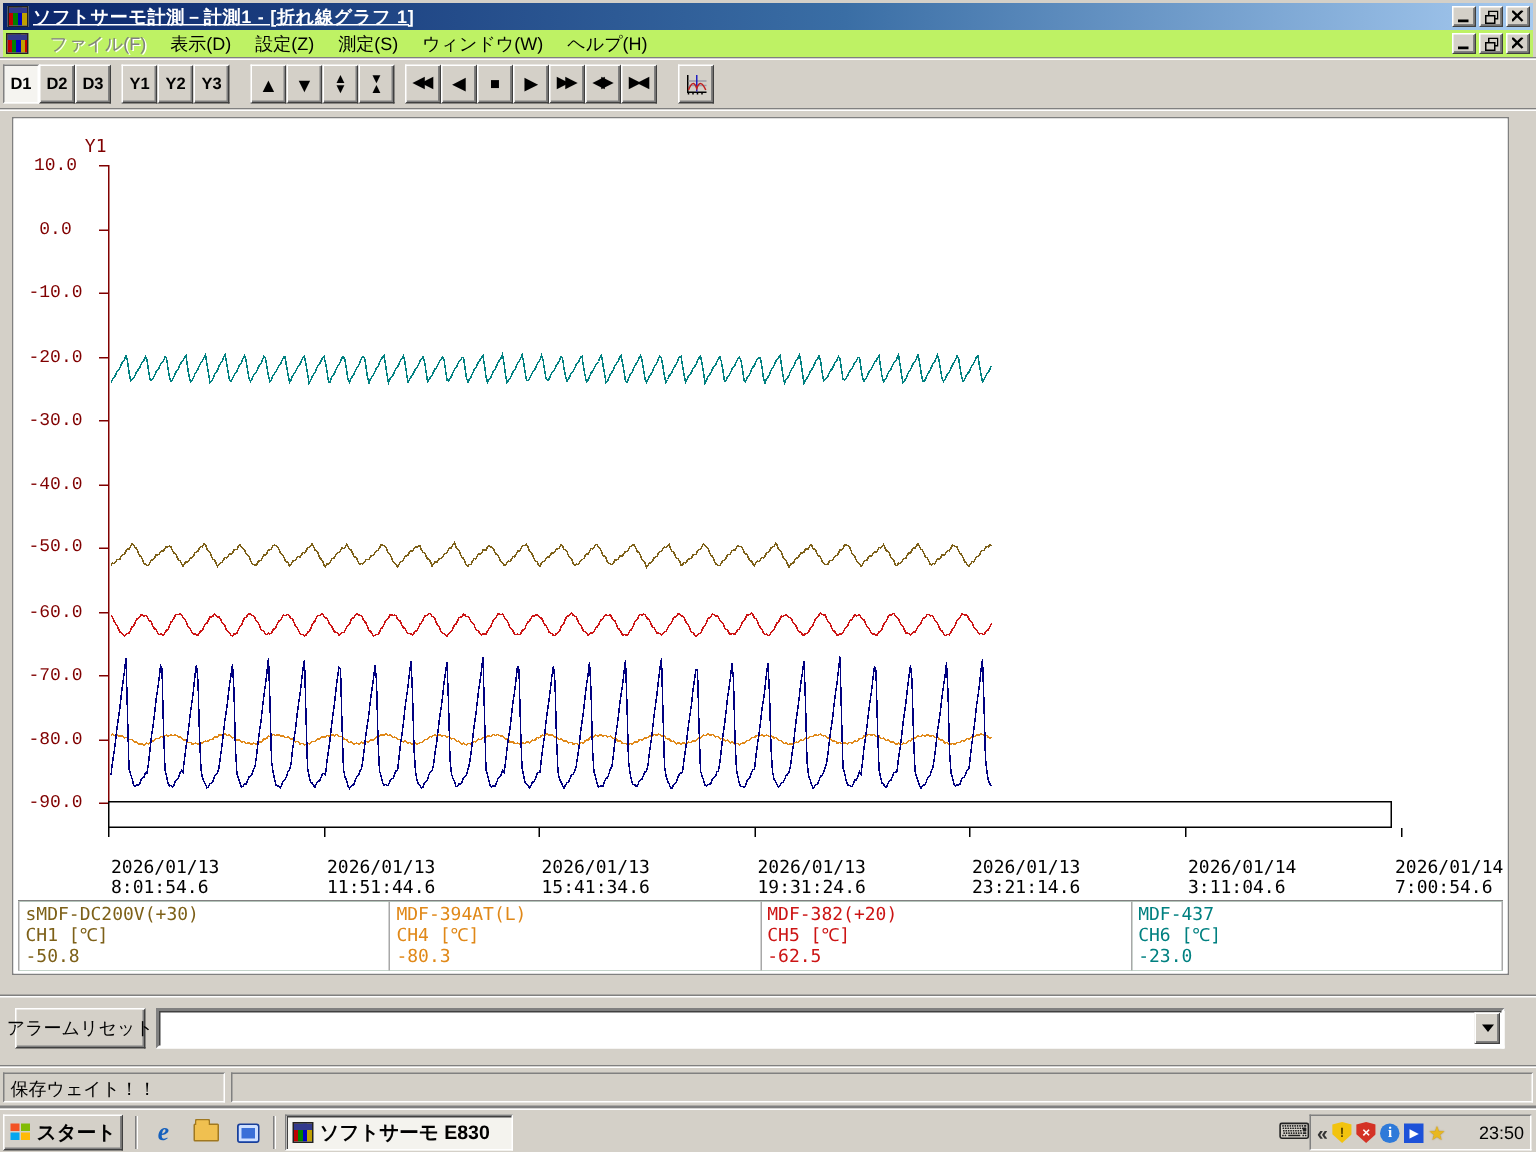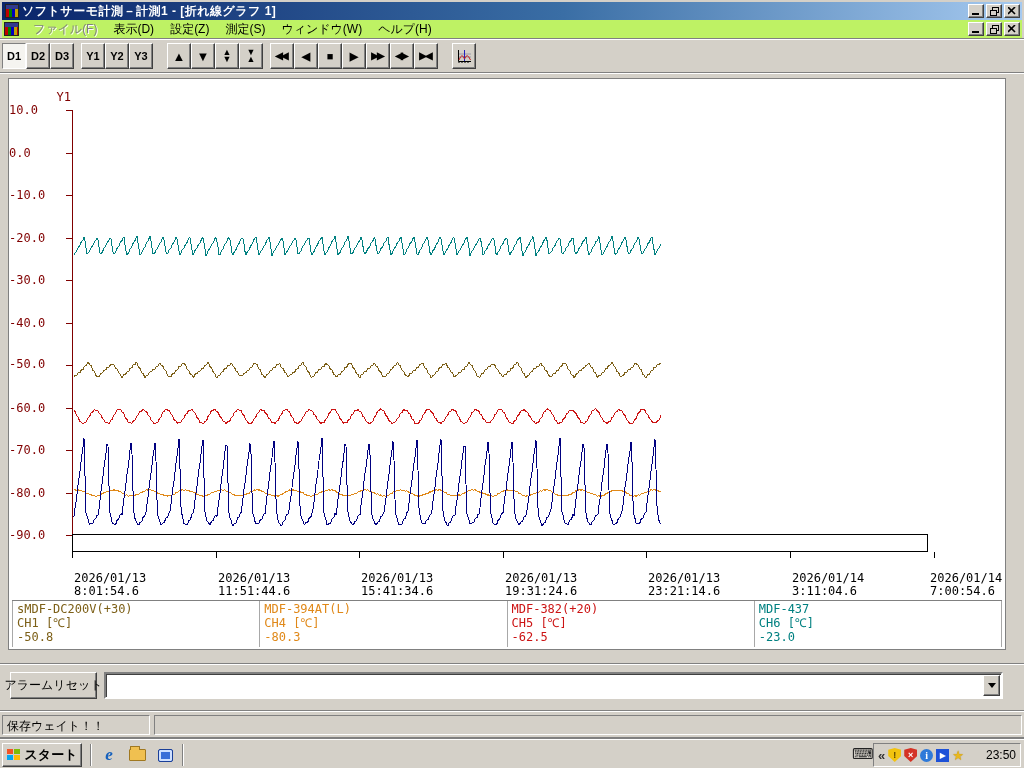--- a/index.html
+++ b/index.html
@@ -18,7 +18,7 @@
   .appicon { width:14px; height:14px; margin:0 3px 0 1px; background:#fff; border:1px solid #222;
     background-image: linear-gradient(#333a8c 0 4px, rgba(0,0,0,0) 4px),
       repeating-linear-gradient(90deg,#c00000 0 3px,#008000 3px 6px,#0000c0 6px 9px,#c0a000 9px 12px); }
-  .title-text { color:#ffffff; font-size:12px; font-weight:bold; letter-spacing:0.5px; flex:1; white-space:nowrap; overflow:hidden; }
+  .title-text { color:#ffffff; font-size:12px; font-weight:bold; letter-spacing:0.5px; flex:1; white-space:nowrap; overflow:hidden;text-decoration:underline; }
   .winbtns { display:flex; gap:2px; }
   .wbtn { width:16px; height:14px; display:flex; align-items:center; justify-content:center; padding:0; }
 

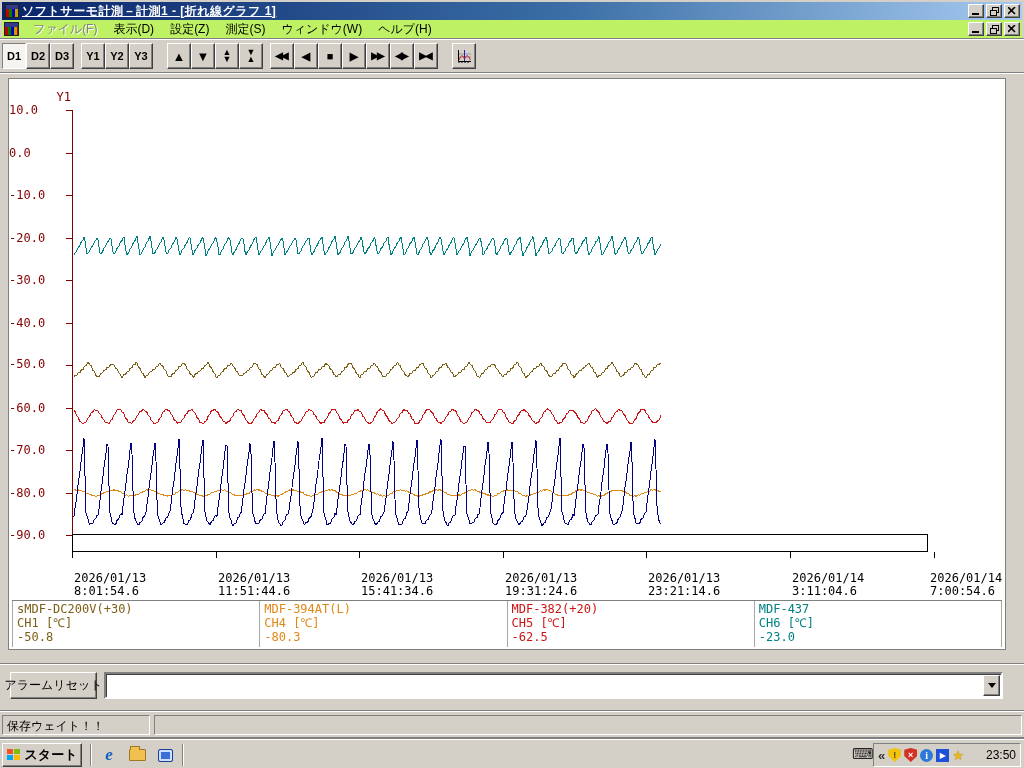--- a/index.html
+++ b/index.html
@@ -49,7 +49,7 @@
     font-family:"DejaVu Sans Mono", monospace; }
 
   .yname { position:absolute; left:28px; top:11px; width:34px; text-align:right; font-size:12px; color:#800000; }
-  .ylabel { position:absolute; left:0; width:56px; text-align:left; font-size:12px; color:#800000; }
+  .ylabel { position:absolute; left:0; width:56px; text-align:center; font-size:12px; color:#800000;font-family:Liberation Mono, monospace; }
   .ytickmark { position:absolute; left:57px; width:6px; height:1px; background:#800000; }
   .yaxis { position:absolute; left:63px; top:31px; width:1px; height:442px; background:#800000; }
 

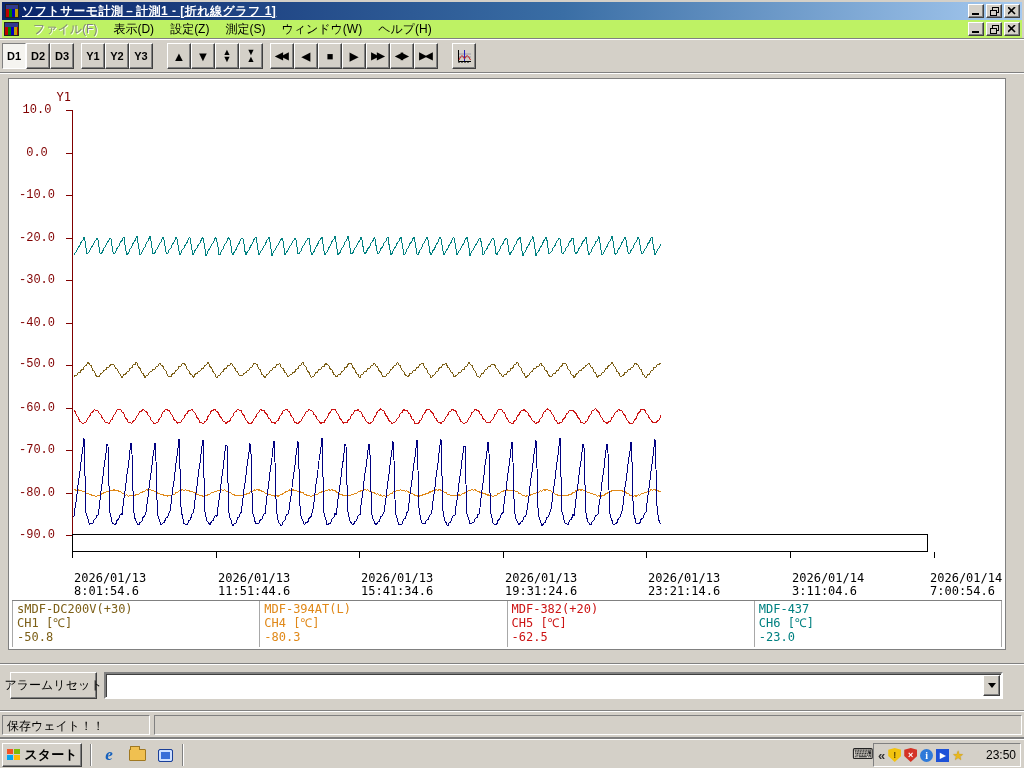--- a/index.html
+++ b/index.html
@@ -371,6 +371,10 @@
       <span class="desk"></span>
     </span>
   <span class="tsep" style="left:182px"></span>
+  <span class="taskbtn">
+    <span class="appicon"></span>
+    <span>ソフトサーモ E830</span>
+  </span>
   <span class="kbd-icon">⌨</span>
   <span class="tray">
     <span class="chev">«</span>

